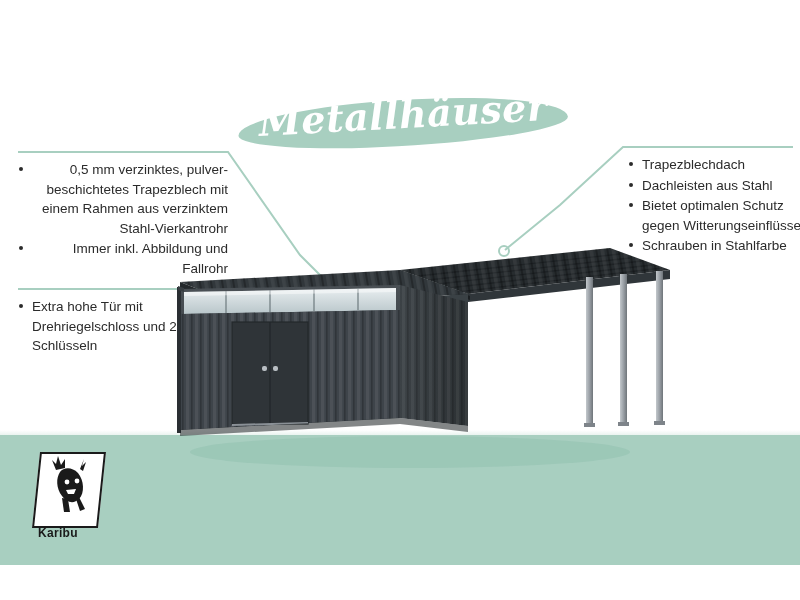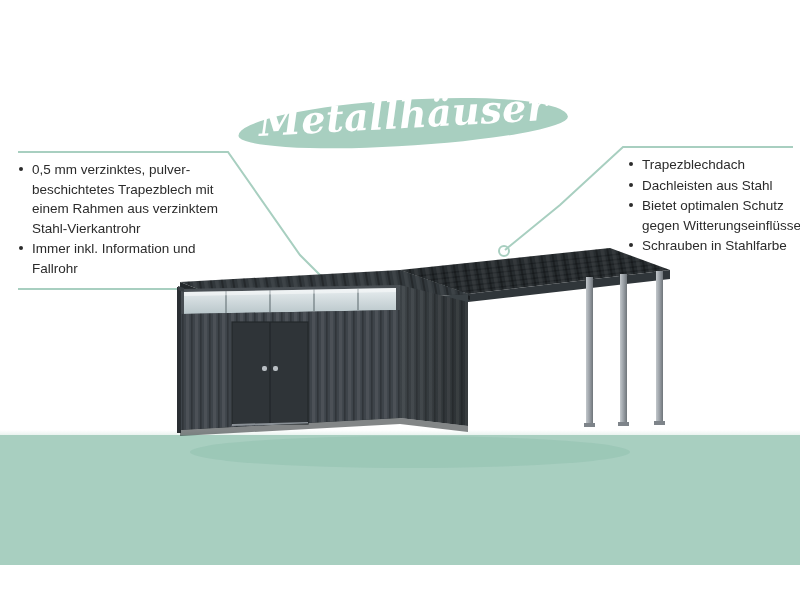--- a/index.html
+++ b/index.html
@@ -101,7 +101,7 @@
     border-radius: 50%;
     background: #2b2b2b;
   }
-  #callout-left-top { left: 18px; top: 160px; width: 210px; }
+  #callout-left-top { left: 18px; top: 160px; width: 210px; text-align: right; }
   #callout-left-bottom { left: 18px; top: 297px; width: 200px; }
   #callout-right { left: 628px; top: 155px; width: 175px; }
 

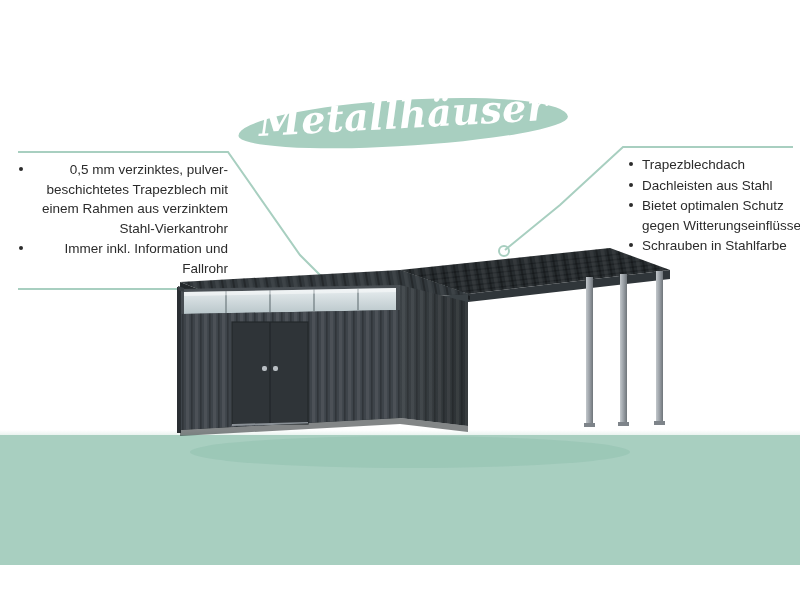--- a/index.html
+++ b/index.html
@@ -286,7 +286,7 @@
   <div class="callout" id="callout-left-top">
     <ul>
       <li>0,5 mm verzinktes, pulver-beschichtetes Trapezblech mit einem Rahmen aus verzinktem Stahl-Vierkantrohr</li>
-      <li>Immer inkl. Information und Fallrohr</li>
+      <li>Immer inkl. Abbildung und Fallrohr</li>
     </ul>
   </div>
 

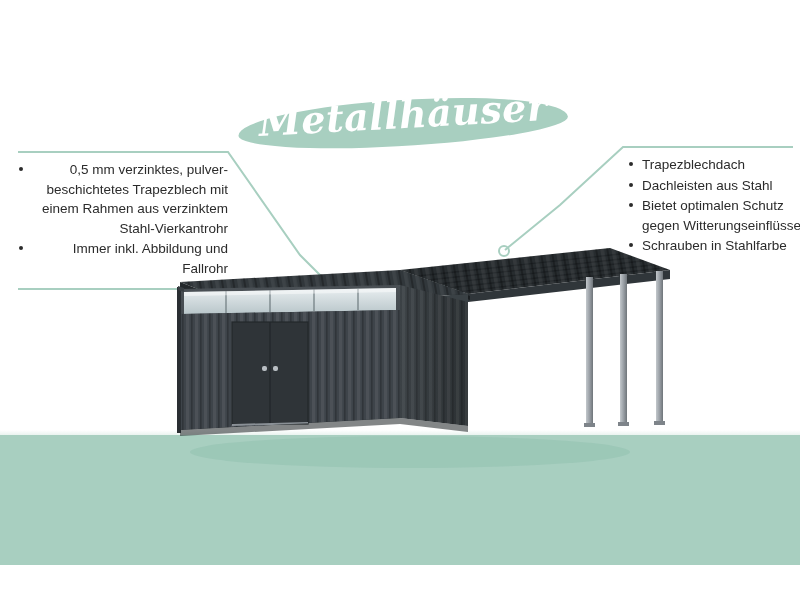--- a/index.html
+++ b/index.html
@@ -292,6 +292,7 @@
 
   <div class="callout" id="callout-left-bottom">
     <ul>
+      <li>Extra hohe Tür mit Drehriegelschloss und 2 Schlüsseln</li>
     </ul>
   </div>
 

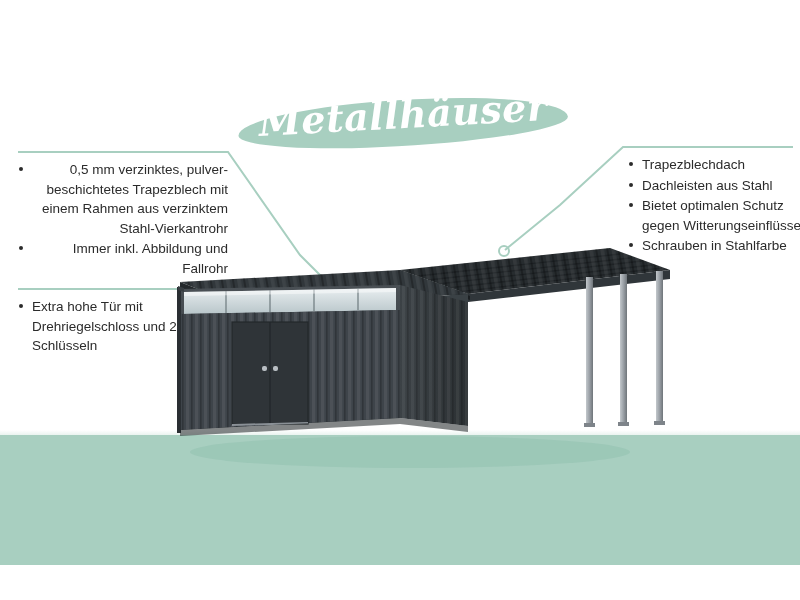--- a/index.html
+++ b/index.html
@@ -305,6 +305,24 @@
     </ul>
   </div>
 
+  <div class="logo">
+    <div class="logo-badge"></div>
+    <svg width="62" height="72" style="position:absolute;left:0;top:0;">
+      <g fill="#1a1a1a">
+        <path d="M20 18 L16 8 L20 12 L22 4 L25 13 L29 7 L29 16 Z"></path>
+        <path d="M44 17 L48 7 L46 14 L50 10 L47 19 Z"></path>
+        <path d="M24 20 C20 26 20 36 26 44 C31 51 38 52 43 47 C49 41 48 28 42 21 C36 15 28 15 24 20 Z"></path>
+        <path d="M26 46 L28 60 L34 60 L32 47 Z"></path>
+        <path d="M40 47 L44 59 L49 57 L43 45 Z"></path>
+      </g>
+      <g fill="#ffffff">
+        <circle cx="31" cy="30" r="2.4"></circle>
+        <circle cx="41" cy="29" r="2.4"></circle>
+        <path d="M30 38 L40 37 L38 42 L32 42 Z"></path>
+      </g>
+    </svg>
+    <div class="logo-text">Karibu</div>
+  </div>
 
 
 </div>

